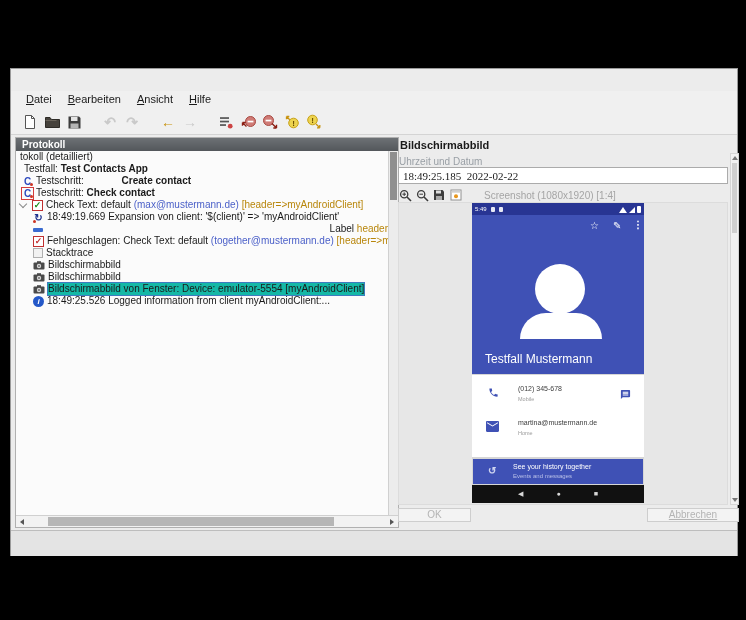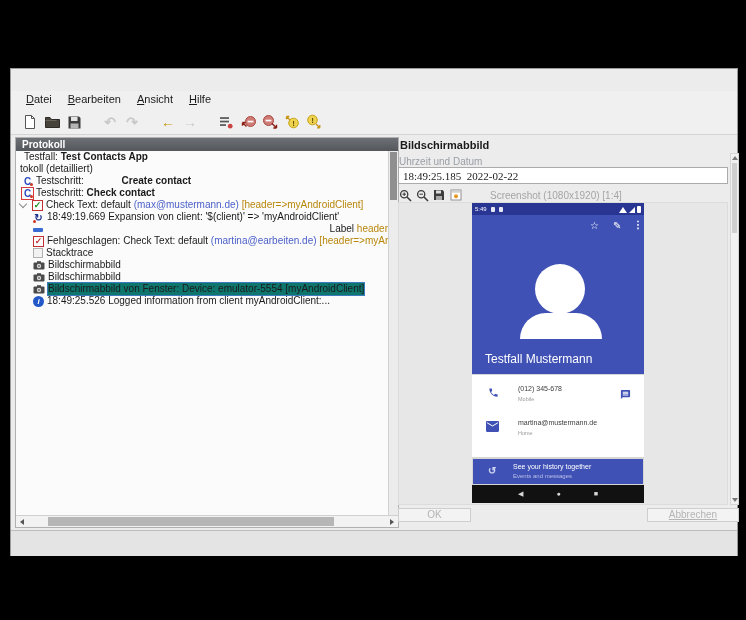--- a/index.html
+++ b/index.html
@@ -233,11 +233,11 @@
       <div class="lpanel">
         <div class="lheader">Protokoll</div>
         <div class="tree" id="tree">
+            <div class="trow" style="padding-left: 4px;">
+              <span class="ttext"><span>tokoll (detailliert)</span></span>
+            </div>
             <div class="trow" style="padding-left: 8px;">
               <span class="ttext"><span>Testfall: </span><span style="font-weight: bold;">Test Contacts App</span></span>
-            </div>
-            <div class="trow" style="padding-left: 4px;">
-              <span class="ttext"><span>tokoll (detailliert)</span></span>
             </div>
             <div class="trow" style="padding-left: 6px;">
               <span class="ticon t-sequence">C</span>

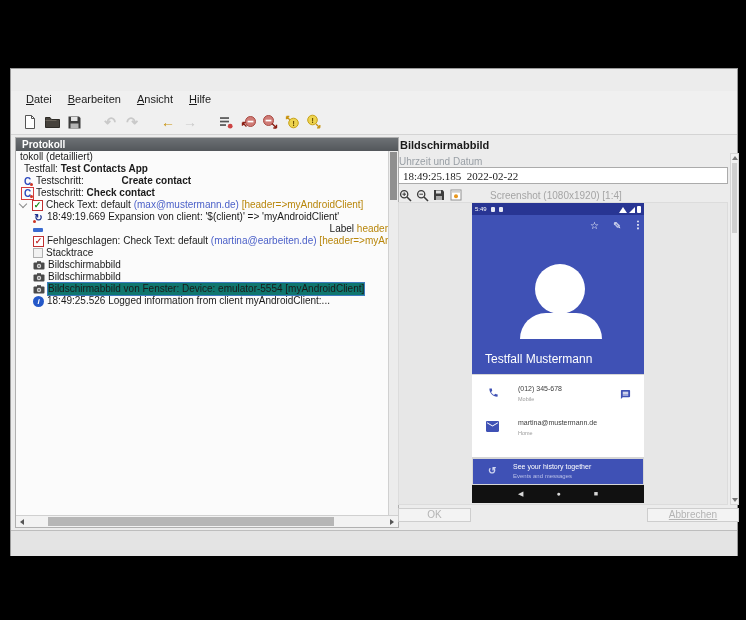--- a/index.html
+++ b/index.html
@@ -87,7 +87,7 @@
   .dtinput { position:absolute; left:10px; top:32px; width:330px; height:17px; border:1px solid #ababab;
              background:#fff; font-family:Liberation Serif, serif; font-size:11px; color:#1a1a1a;
              padding:0 4px; }
-  .viewbar { position:absolute; left:10px; top:53px; height:14px; display:flex; align-items:center; gap:17px; }
+  .viewbar { position:absolute; left:10px; top:53px; height:14px; display:flex; align-items:center; gap:11px; }
   .vicon { width:14px; height:13px; display:inline-flex; align-items:center; justify-content:center; }
   .shotlabel { font-size:10px; color:#a5a5a5; margin-left:10px; }
   .shotarea { position:absolute; left:10px; top:67px; width:330px; height:303px; background:#e7e7e7;

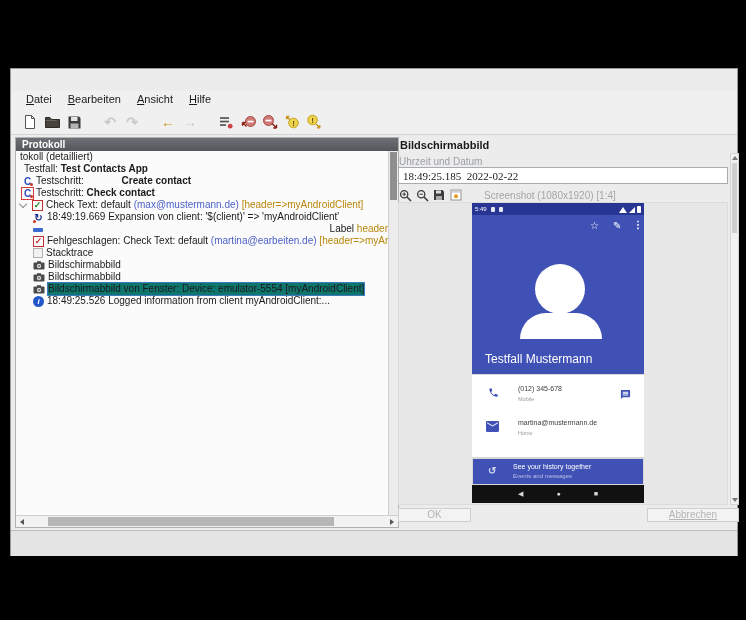--- a/index.html
+++ b/index.html
@@ -262,7 +262,7 @@
             </div>
             <div class="trow" style="padding-left: 17px;">
               <span class="ticon t-check-failed">✓</span>
-              <span class="ttext"><span>Fehlgeschlagen: Check Text: default </span><span class="c-blue">(martina@earbeiten.de)</span><span> </span><span class="c-orange">[header=&gt;myAn</span></span>
+              <span class="ttext"><span>Fehlgeschlagen: Check Text: default </span><span class="c-blue">(together@mustermann.de)</span><span> </span><span class="c-orange">[header=&gt;myAn</span></span>
             </div>
             <div class="trow" style="padding-left: 17px;">
               <span class="ticon t-stacktrace"></span>

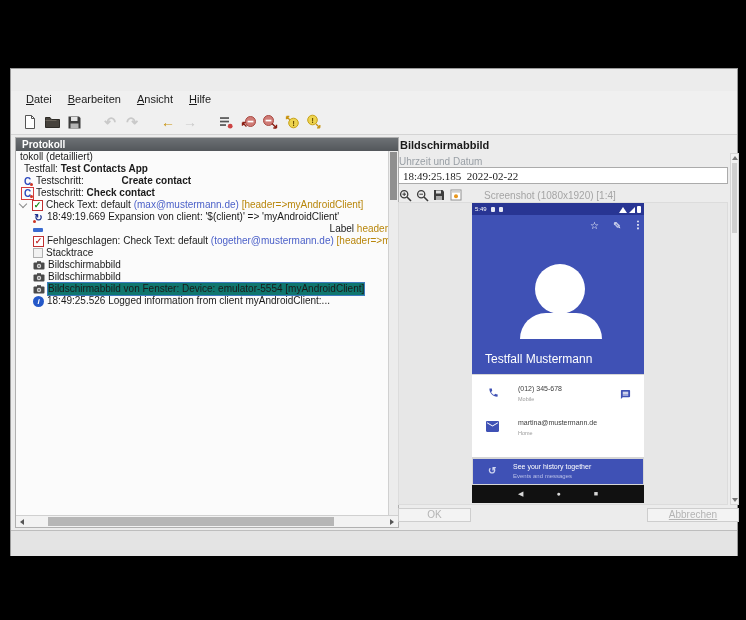--- a/index.html
+++ b/index.html
@@ -46,7 +46,7 @@
   .trow .ttext { white-space:nowrap; }
   .c-blue { color:#4a5fc8;margin-top:48px; }
   .c-orange { color:#b8860b; }
-  .tsel { background:#0f766e; outline:1px solid #3d7bbf; }
+  .tsel { background:#14b8a6; outline:1px solid #3d7bbf; }
   .texp { width:6px; height:6px; border-right:1.5px solid #8a8a8a; border-bottom:1.5px solid #8a8a8a;
           transform:rotate(45deg); margin:0 6px 3px 2px; flex:none; }
   .ticon { flex:none; margin-right:3px; display:inline-flex; align-items:center; justify-content:center; position:relative; }

